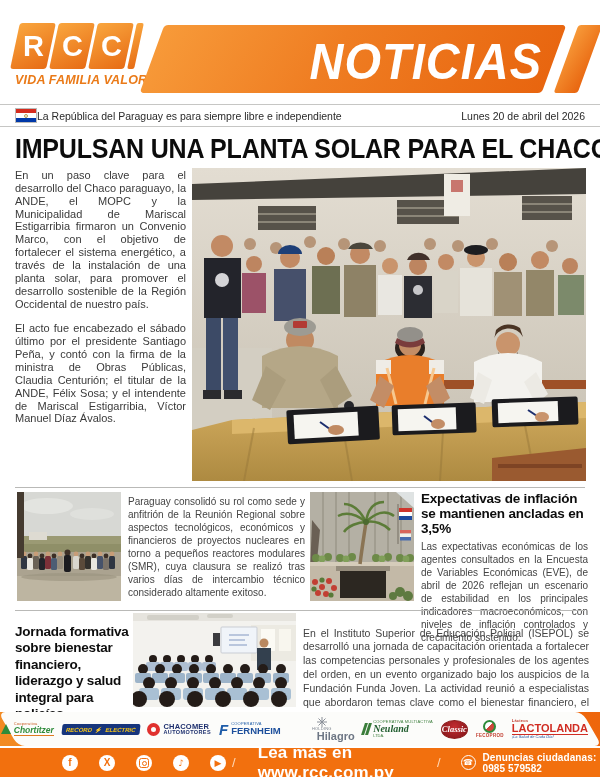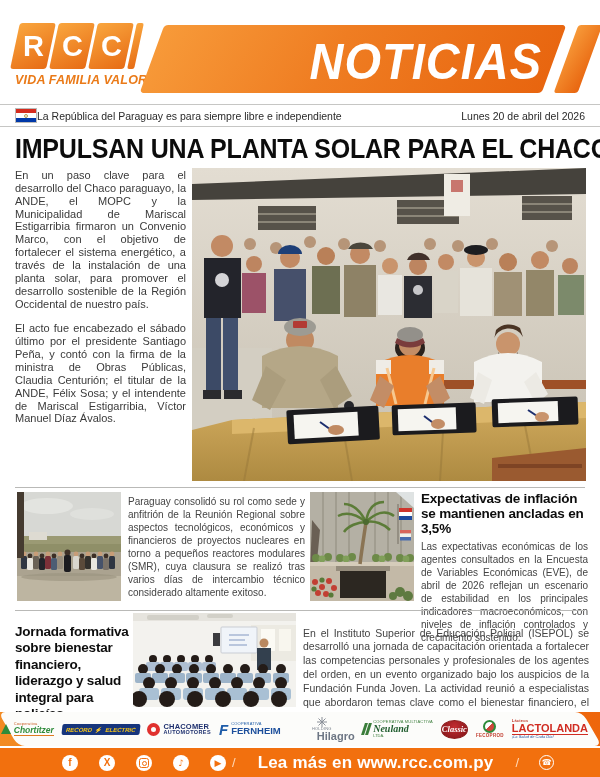--- a/index.html
+++ b/index.html
@@ -618,6 +618,7 @@
     <span class="readmore">Lea más en www.rcc.com.py</span>
     <span class="slash slash2">/</span>
     <span class="wa">☎</span>
+    <span class="complaints">Denuncias ciudadanas: 0985 579582</span>
   </div>
 
 </div>

